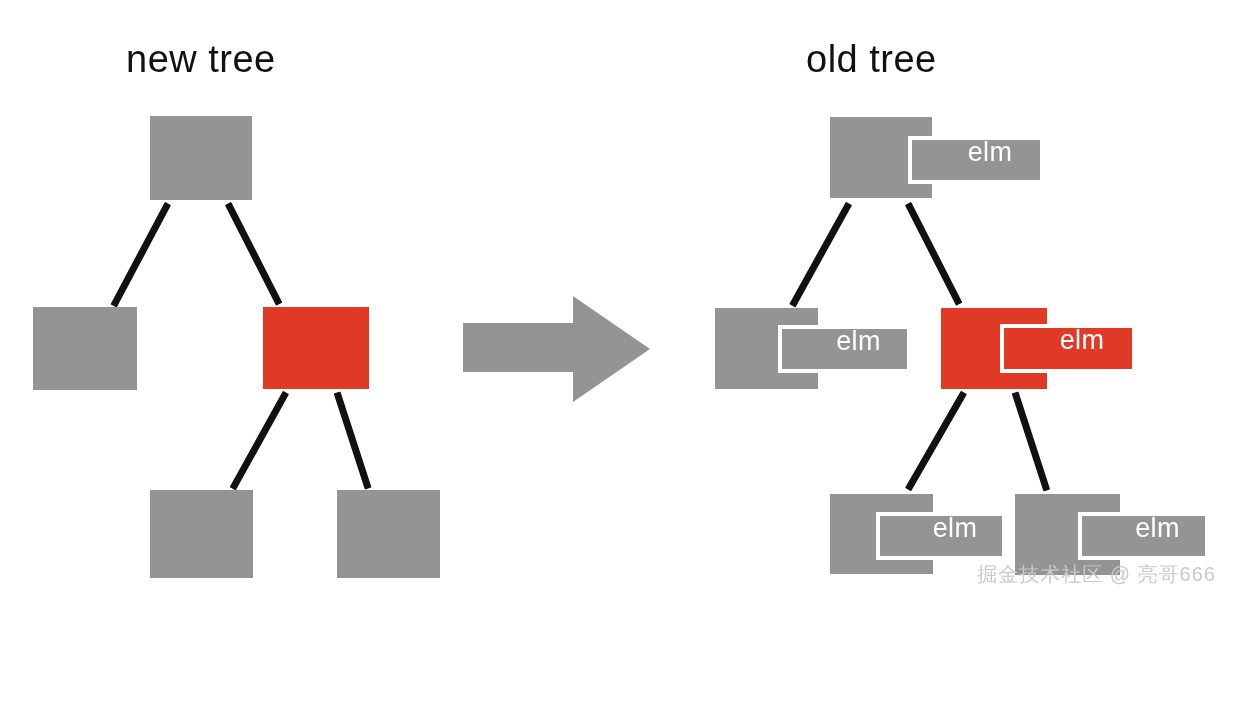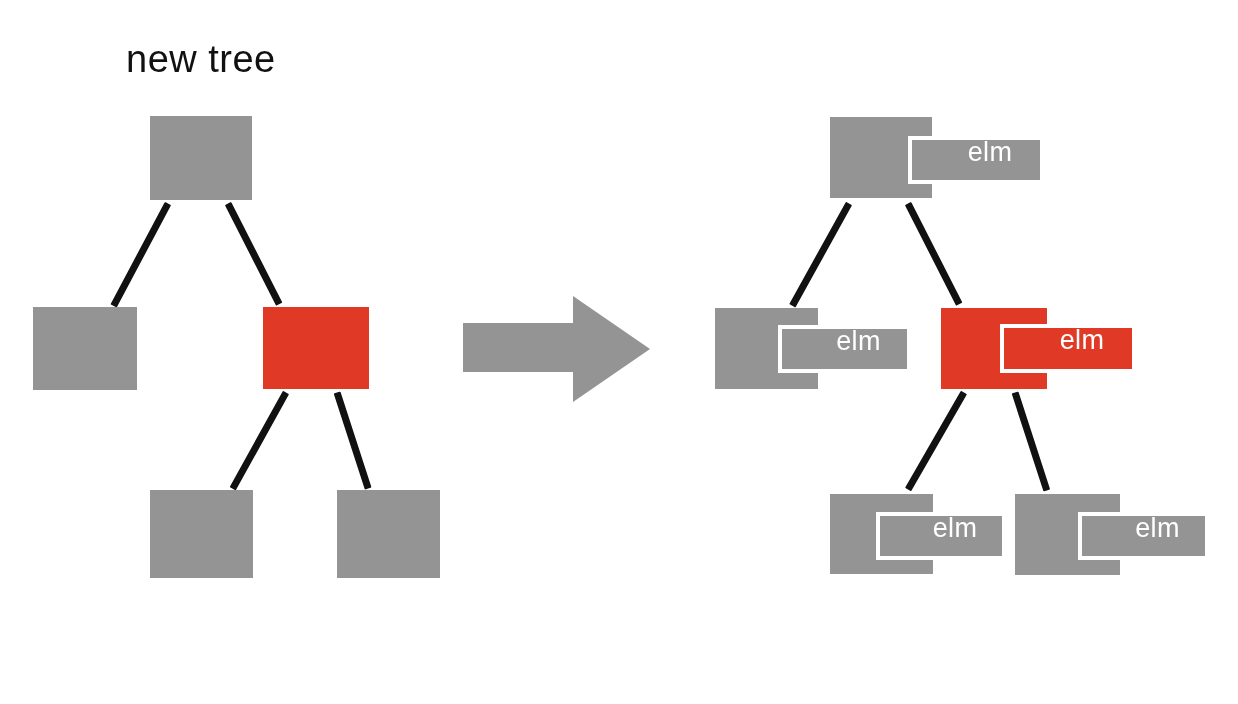--- a/index.html
+++ b/index.html
@@ -93,6 +93,7 @@
 <div id="canvas">
 
   <div class="title" id="title-new">new tree</div>
+  <div class="title" id="title-old">old tree</div>
 
   <div class="edge" style="left:168px; top:200px; width:116px; transform: rotate(118deg);"></div>
   <div class="edge" style="left:228px; top:200px; width:113px; transform: rotate(63deg);"></div>

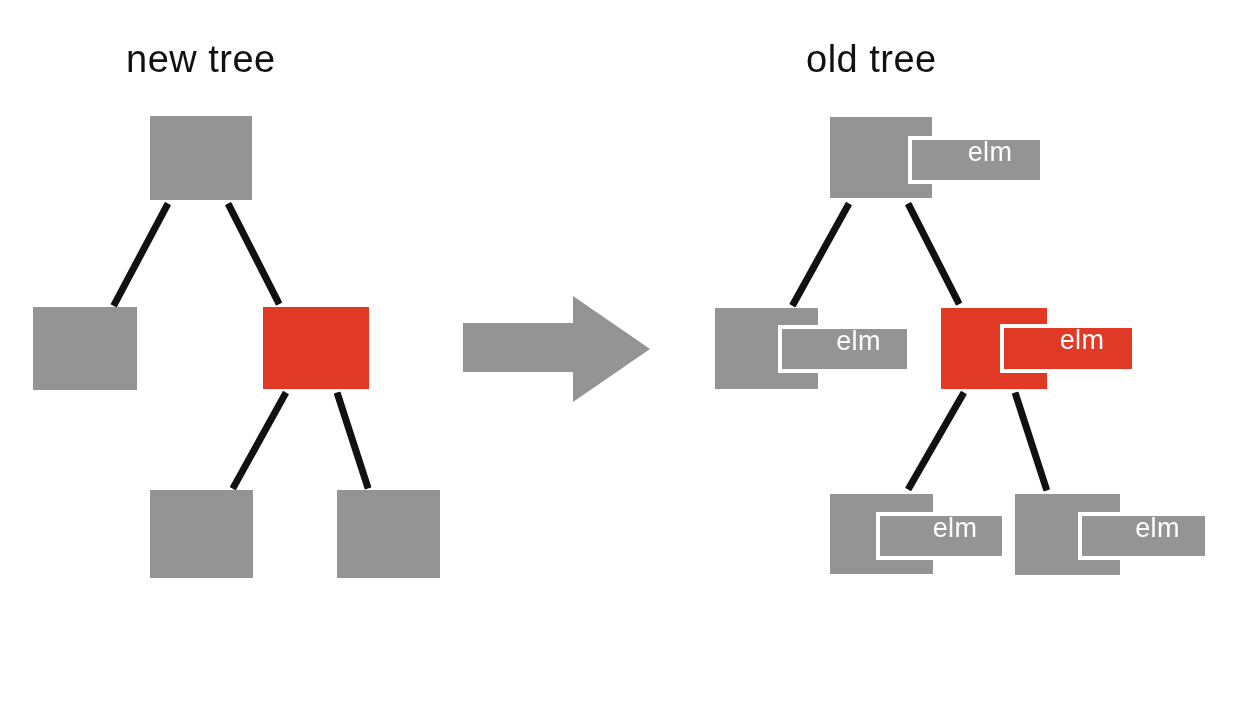--- a/index.html
+++ b/index.html
@@ -144,6 +144,7 @@
     <span class="badge-label">elm</span>
   </div>
 
+  <div id="watermark">掘金技术社区 @ 亮哥666</div>
 
 </div>
 

